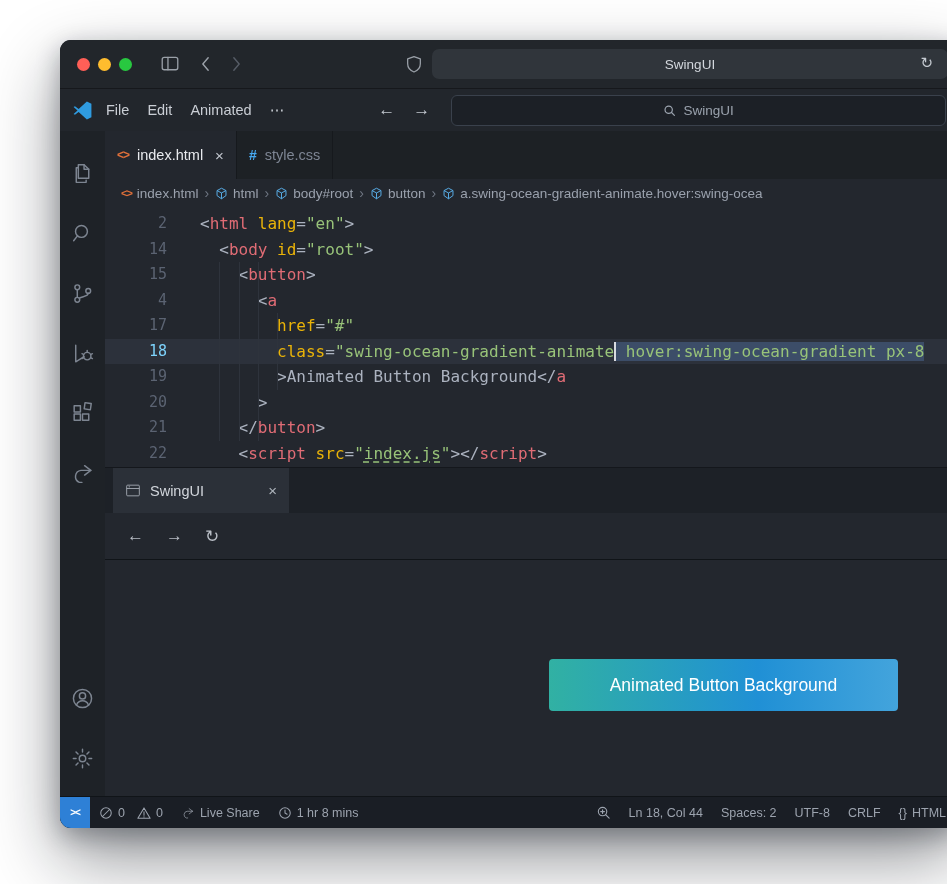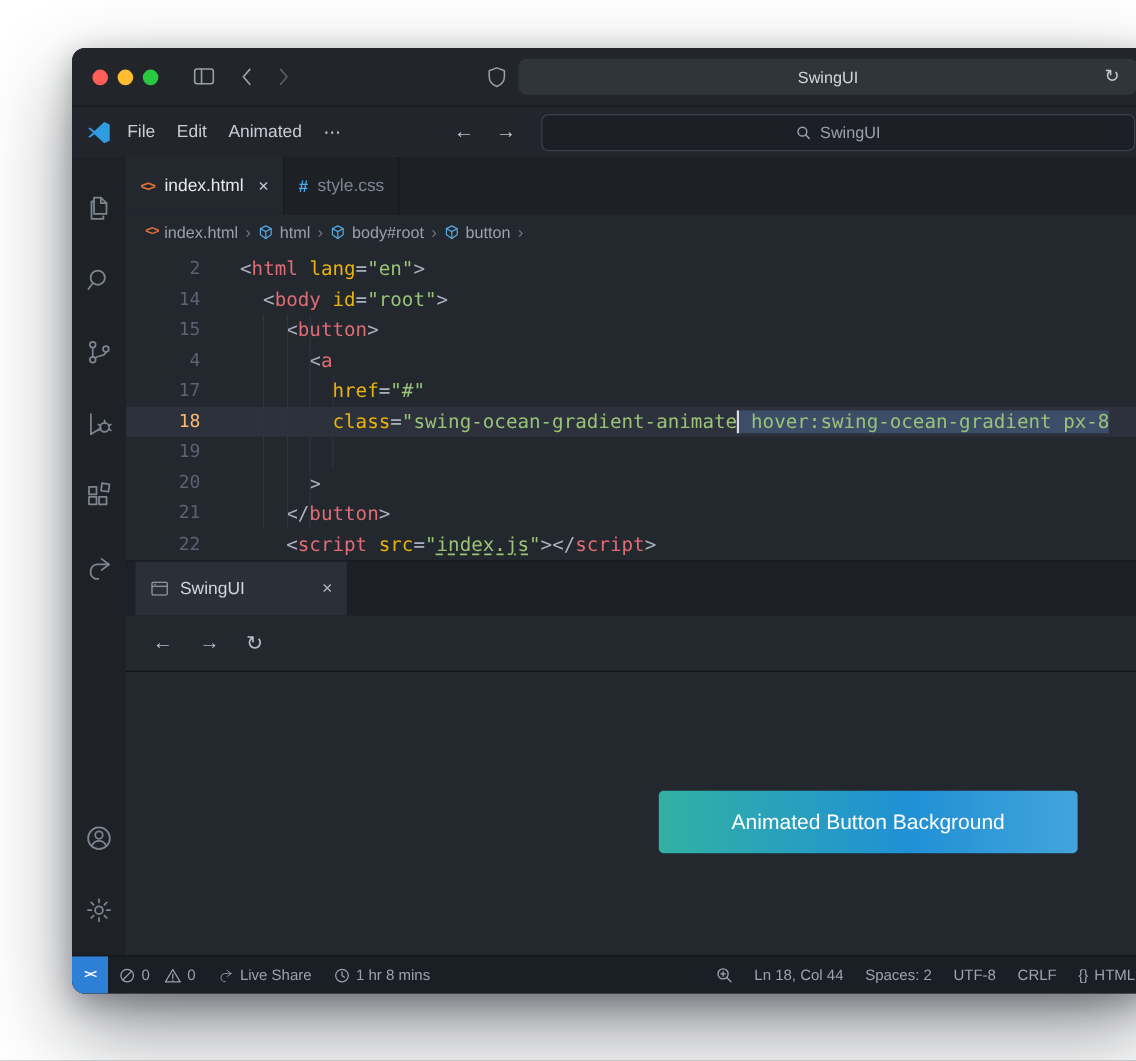--- a/index.html
+++ b/index.html
@@ -303,6 +303,15 @@
             <span>button</span>
           </span>
           <span class="bc-sep">›</span>
+          <span class="bc-item">
+            <span class="bc-cube">
+              <svg width="13" height="13" viewBox="0 0 16 16">
+                <path d="M8 1.5l5.5 2.9v6.2L8 14.5l-5.5-3.9V4.4z" fill="none" stroke="#58aee8" stroke-width="1.2"></path>
+                <path d="M2.5 4.4L8 7.3l5.5-2.9M8 7.3v7.2" fill="none" stroke="#58aee8" stroke-width="1.2"></path>
+              </svg>
+            </span>
+            <span>a.swing-ocean-gradient-animate.hover:swing-ocea</span>
+          </span>
         </div>
 
       <div class="code-area">

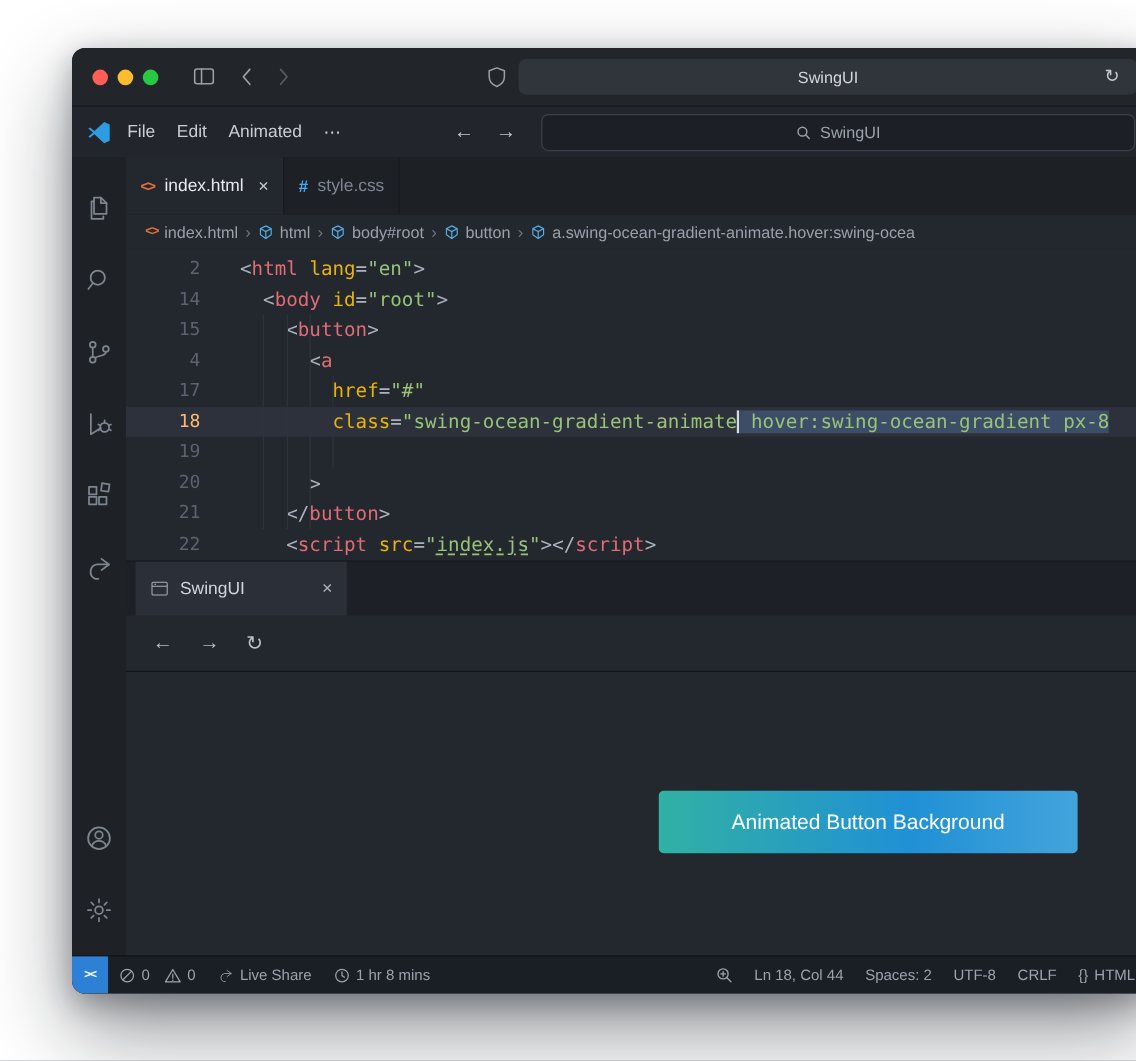--- a/index.html
+++ b/index.html
@@ -89,7 +89,7 @@
   .code-line{display:flex;height:25.5px;line-height:25.5px;white-space:pre}
   .code-line.current{background:#2c313b}
   .ln{flex:none;width:95px;padding-right:33px;box-sizing:border-box;text-align:right;color:#5b6372;font-size:15px}
-  .code-line.current .ln{color:#fdba74}
+  .code-line.current .ln{color:#7dd3fc}
   .code{flex:none;white-space:pre}
   .tok-p{color:#abb2bf}.tok-txt{color:#abb2bf}
   .tok-tag{color:#e06c75}

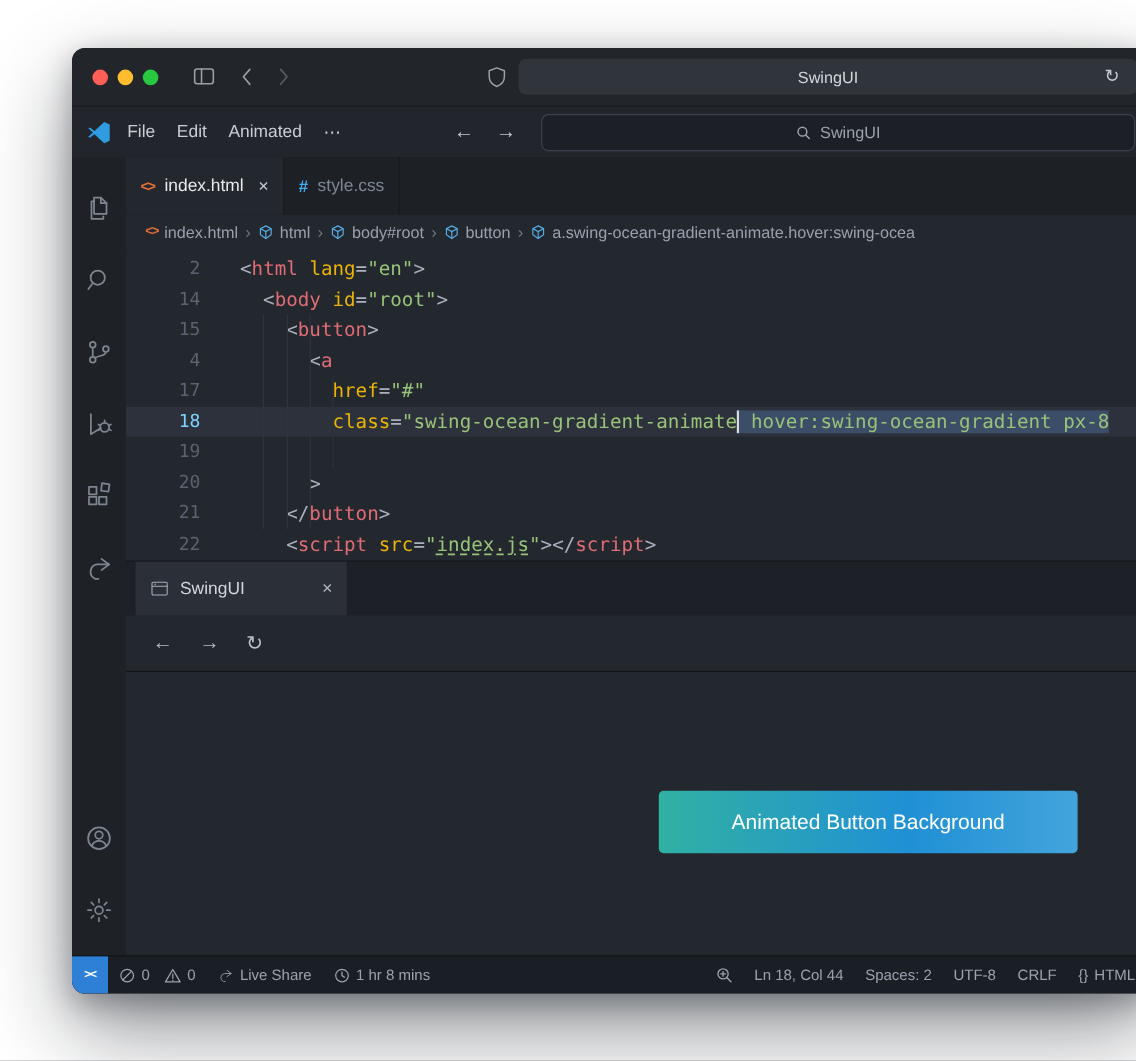--- a/index.html
+++ b/index.html
@@ -326,7 +326,7 @@
             <div class="code-line"><span class="ln">4</span><span class="code"><span class="tok-p">      &lt;</span><span class="tok-tag">a</span></span></div>
             <div class="code-line"><span class="ln">17</span><span class="code"><span class="tok-p">        </span><span class="tok-attr">href</span><span class="tok-p">=</span><span class="tok-str">"#"</span></span></div>
             <div class="code-line current"><span class="ln">18</span><span class="code"><span class="tok-p">        </span><span class="tok-attr">class</span><span class="tok-p">=</span><span class="tok-str">"swing-ocean-gradient-animate</span><span class="caret"></span><span class="tok-str sel"> hover:swing-ocean-gradient px-8</span></span></div>
-            <div class="code-line"><span class="ln">19</span></div>
+            <div class="code-line"><span class="ln">19</span><span class="code"><span class="tok-p">        &gt;</span><span class="tok-txt">Animated Button Background</span><span class="tok-p">&lt;/</span><span class="tok-tag">a</span></span></div>
             <div class="code-line"><span class="ln">20</span><span class="code"><span class="tok-p">      &gt;</span></span></div>
             <div class="code-line"><span class="ln">21</span><span class="code"><span class="tok-p">    &lt;/</span><span class="tok-tag">button</span><span class="tok-p">&gt;</span></span></div>
             <div class="code-line"><span class="ln">22</span><span class="code"><span class="tok-p">    &lt;</span><span class="tok-tag">script</span><span class="tok-p"> </span><span class="tok-attr">src</span><span class="tok-p">=</span><span class="tok-str">"</span><span class="tok-link">index.js</span><span class="tok-str">"</span><span class="tok-p">&gt;</span><span class="tok-p">&lt;/</span><span class="tok-tag">script</span><span class="tok-p">&gt;</span></span></div>

